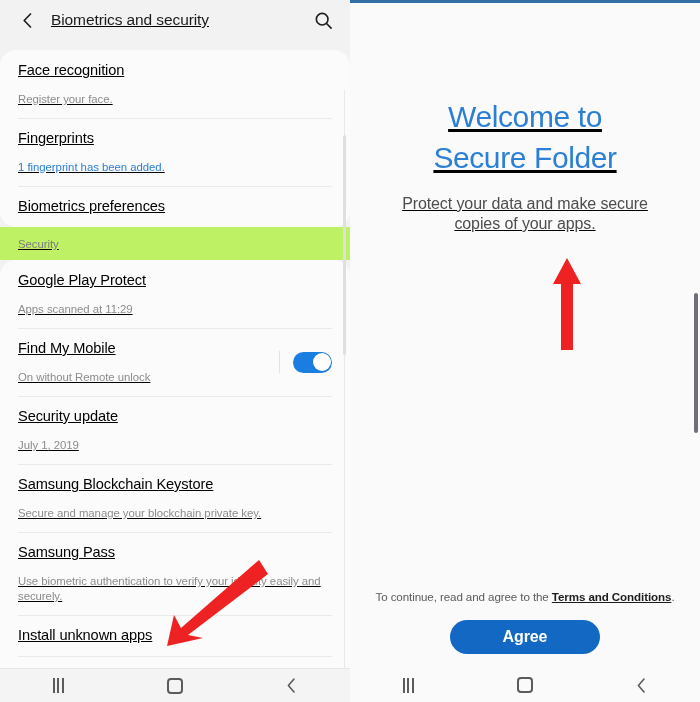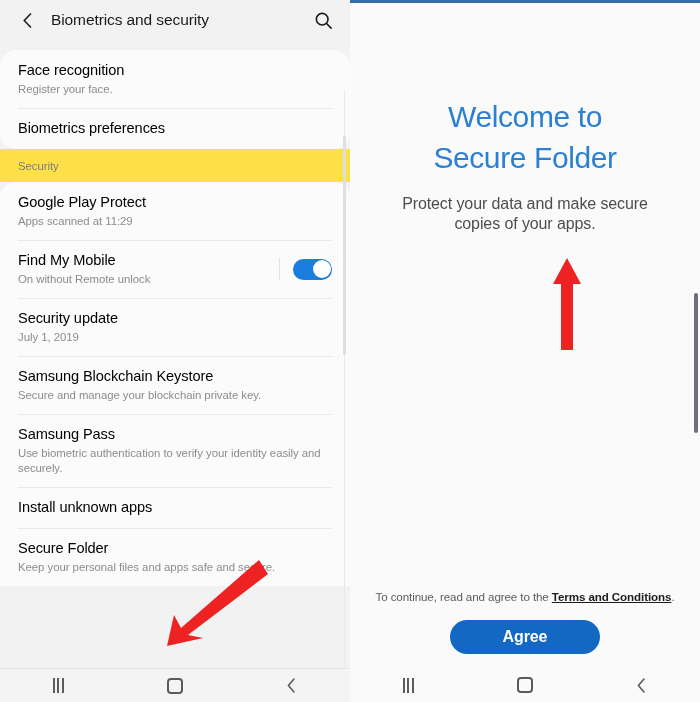--- a/index.html
+++ b/index.html
@@ -13,6 +13,7 @@
     position: relative;
     width: 700px; height: 546px;
     display: flex;
+    text-decoration: underline;
   }
 
   

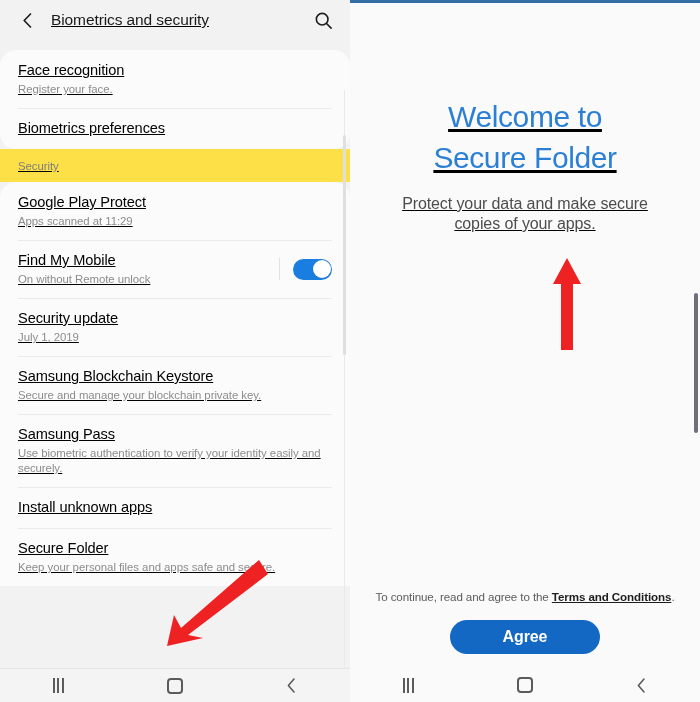--- a/index.html
+++ b/index.html
@@ -92,7 +92,7 @@
     font-size: 11.4px;
     color: #8c8c8c;
     line-height: 15px;
-    margin-top: 2px;
+    margin-top: 12px;
     letter-spacing: -0.05px;
   }
   .row-sub.accent { color: #2b7fd4; }

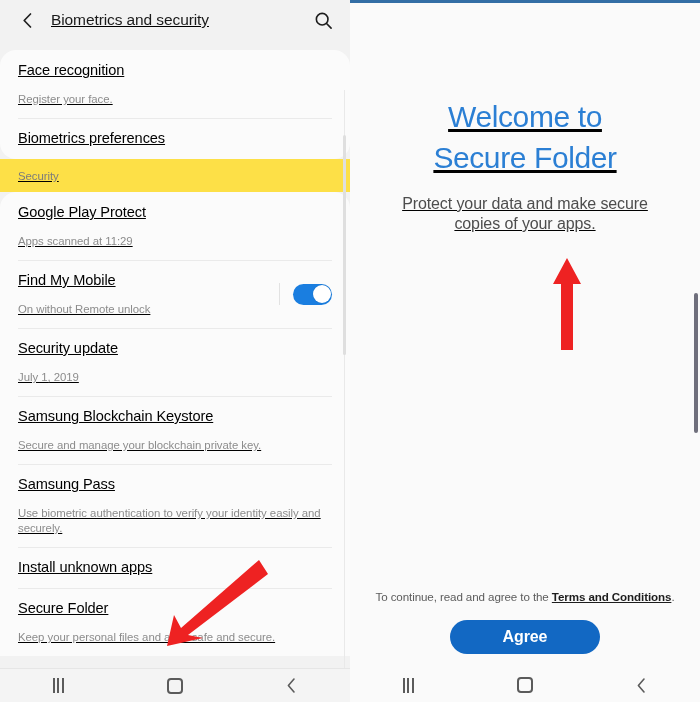--- a/index.html
+++ b/index.html
@@ -299,6 +299,12 @@
         </div>
         <div class="row">
           <div class="row-text">
+            <div class="row-title">Fingerprints</div>
+            <div class="row-sub accent">1 fingerprint has been added.</div>
+          </div>
+        </div>
+        <div class="row">
+          <div class="row-text">
             <div class="row-title">Biometrics preferences</div>
           </div>
         </div>

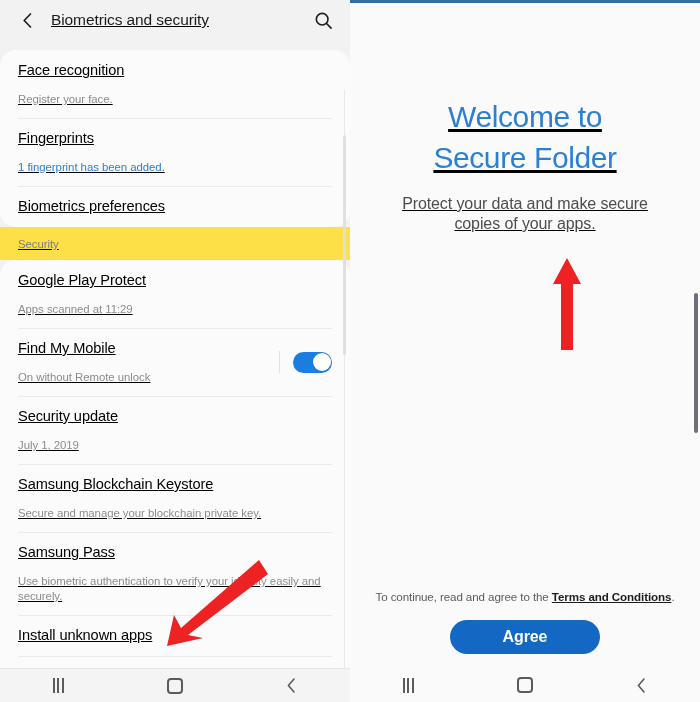--- a/index.html
+++ b/index.html
@@ -101,7 +101,7 @@
     font-size: 11.4px;
     color: #7c7c7c;
     padding: 11px 18px 10px 18px;
-    background: #fde047;
+    background: #bef264;
     letter-spacing: -0.05px;
   }
 

